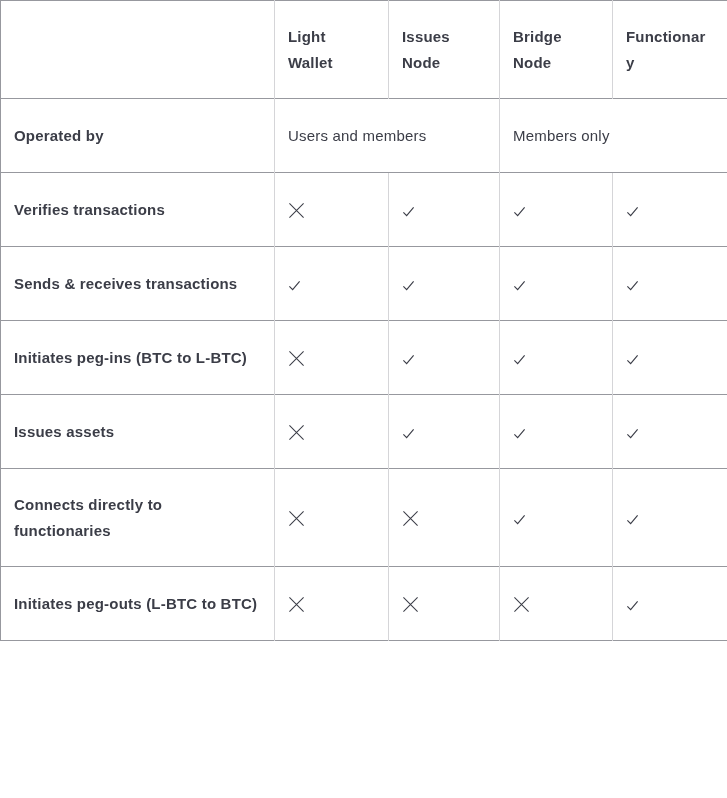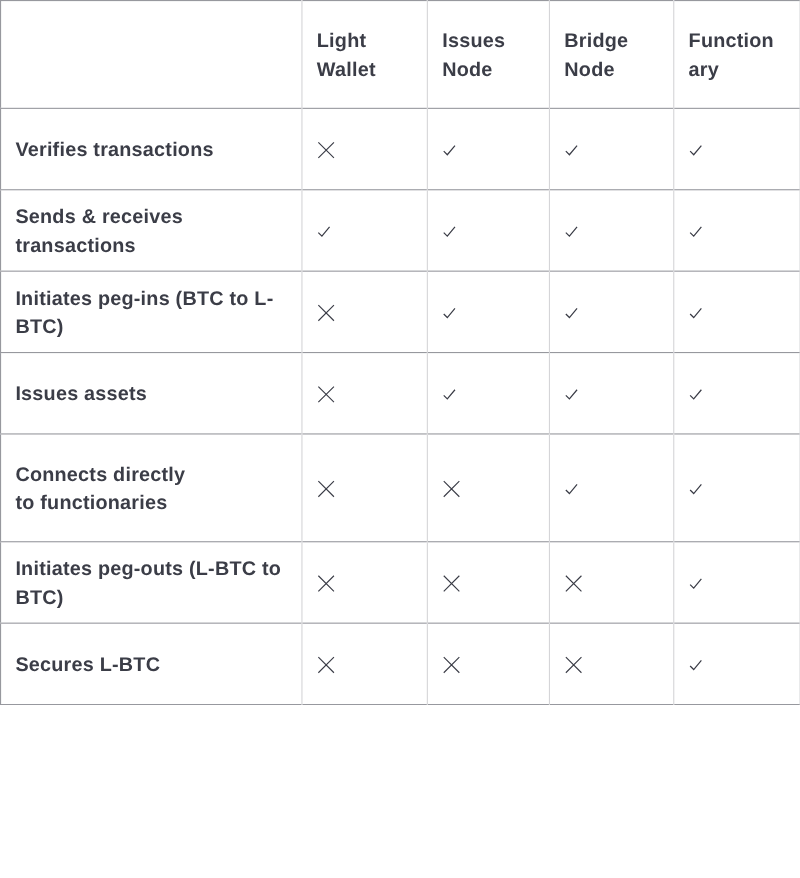--- a/index.html
+++ b/index.html
@@ -38,7 +38,7 @@
     vertical-align: middle;
     text-align: left;
     padding: 0 12px 0 13px;
-    font-size: 18px;
+    font-size: 15px;
     letter-spacing: 0.2px;
   }
   th:first-child, td:first-child { border-left: none; }

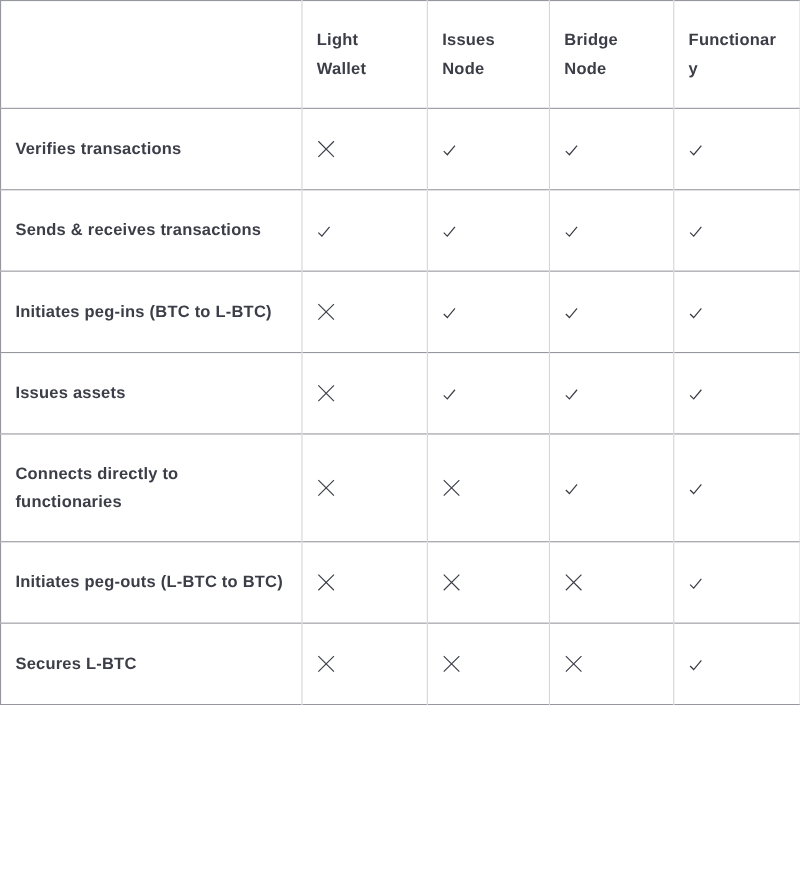--- a/index.html
+++ b/index.html
@@ -99,6 +99,11 @@
     </thead>
     <tbody>
         <tr>
+          <td class="label-cell"><span class="label-text">Operated by</span></td>
+          <td colspan="2" class="text-cell">Users and members</td>
+          <td colspan="2" class="text-cell">Members only</td>
+        </tr>
+        <tr>
           <td class="label-cell"><span class="label-text">Verifies transactions</span></td>
           <td class="mark-cell"><span class="mark-icon"><svg width="17" height="17" viewBox="0 0 18 18">
                 <path d="M1.5 1.5 L16.5 16.5 M16.5 1.5 L1.5 16.5" stroke="#3b3d47" stroke-width="1.1" fill="none"></path>

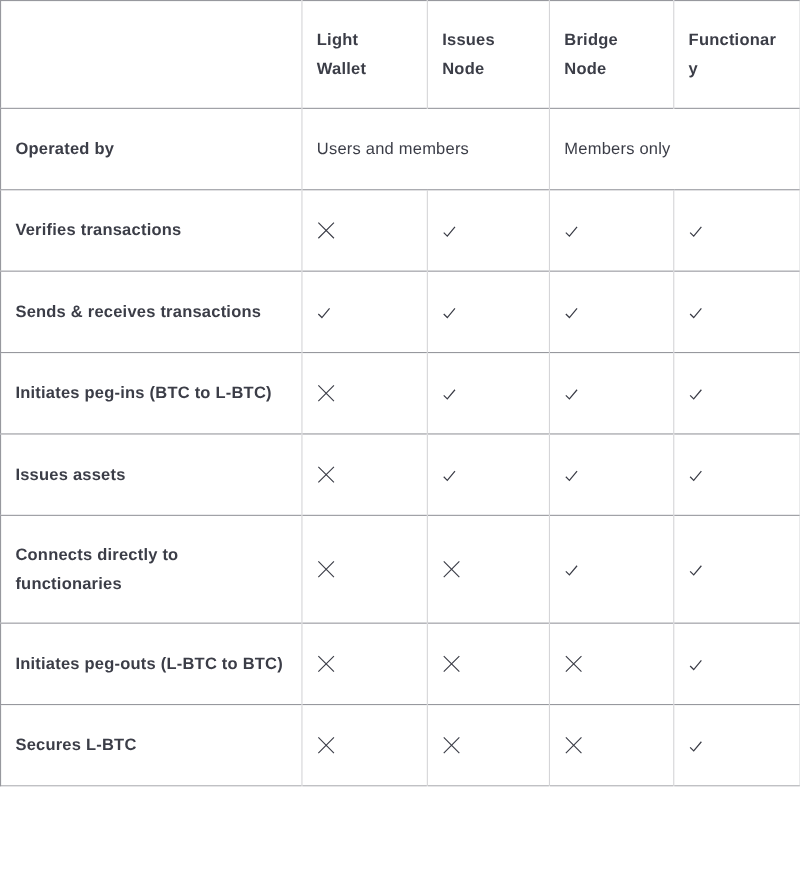--- a/index.html
+++ b/index.html
@@ -193,21 +193,6 @@
                 <path d="M1.5 8 L5 11.5 L12.5 2.5" stroke="#3b3d47" stroke-width="1.2" fill="none"></path>
               </svg></span></td>
         </tr>
-        <tr>
-          <td class="label-cell"><span class="label-text">Secures L-BTC</span></td>
-          <td class="mark-cell"><span class="mark-icon"><svg width="17" height="17" viewBox="0 0 18 18">
-                <path d="M1.5 1.5 L16.5 16.5 M16.5 1.5 L1.5 16.5" stroke="#3b3d47" stroke-width="1.1" fill="none"></path>
-              </svg></span></td>
-          <td class="mark-cell"><span class="mark-icon"><svg width="17" height="17" viewBox="0 0 18 18">
-                <path d="M1.5 1.5 L16.5 16.5 M16.5 1.5 L1.5 16.5" stroke="#3b3d47" stroke-width="1.1" fill="none"></path>
-              </svg></span></td>
-          <td class="mark-cell"><span class="mark-icon"><svg width="17" height="17" viewBox="0 0 18 18">
-                <path d="M1.5 1.5 L16.5 16.5 M16.5 1.5 L1.5 16.5" stroke="#3b3d47" stroke-width="1.1" fill="none"></path>
-              </svg></span></td>
-          <td class="mark-cell"><span class="mark-icon"><svg width="13" height="13" viewBox="0 0 14 14">
-                <path d="M1.5 8 L5 11.5 L12.5 2.5" stroke="#3b3d47" stroke-width="1.2" fill="none"></path>
-              </svg></span></td>
-        </tr>
       </tbody>
   </table>
 </div>

